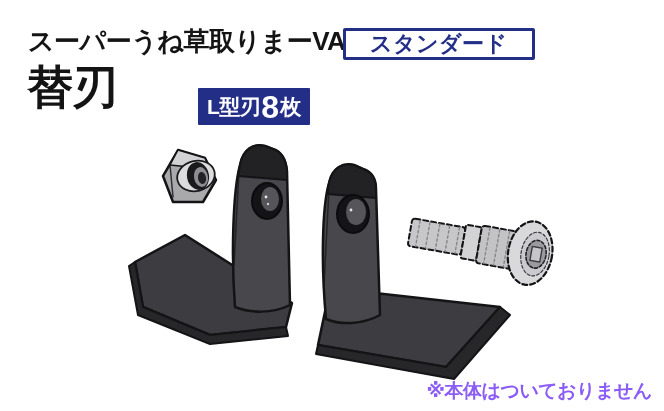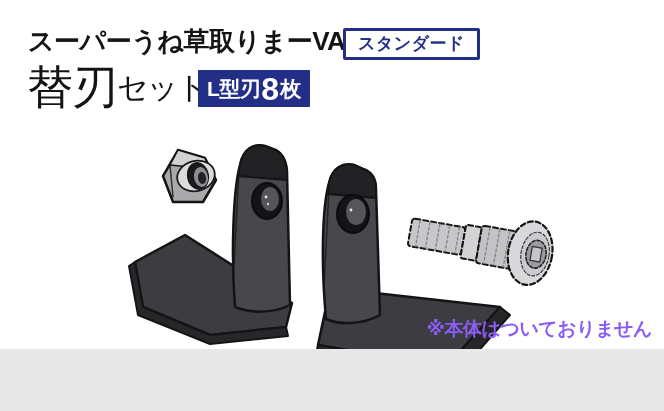--- a/index.html
+++ b/index.html
@@ -5,7 +5,7 @@
   html,body{margin:0;padding:0;background:#e8e8e8;}
   .page{
     position:relative;
-    width:664px;height:349px;
+    width:664px;height:411px;
     background:#ffffff;
     overflow:hidden;
     font-family:"Liberation Sans","DejaVu Sans",sans-serif;

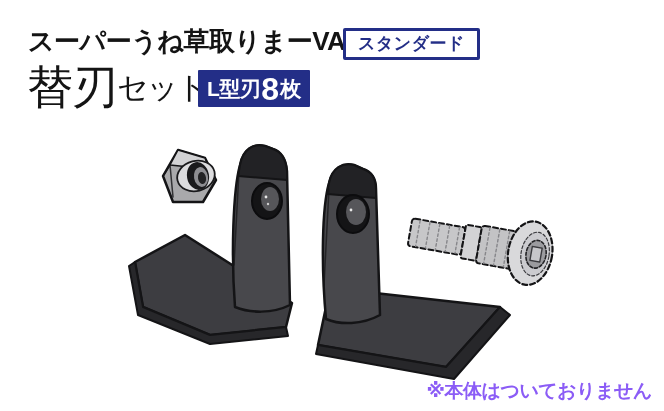--- a/index.html
+++ b/index.html
@@ -20,10 +20,10 @@
   .grade-badge{
     position:absolute;left:343px;top:28px;
     height:24px;line-height:24px;
-    padding:1px 12px;
+    padding:1px 24px;
     border:3px solid #232e87;border-radius:2px;
     color:#232e87;background:#ffffff;
-    font-size:17px;font-weight:800;letter-spacing:0.5px;
+    font-size:22px;font-weight:800;letter-spacing:0.5px;
     white-space:nowrap;
   }
   .set-title{

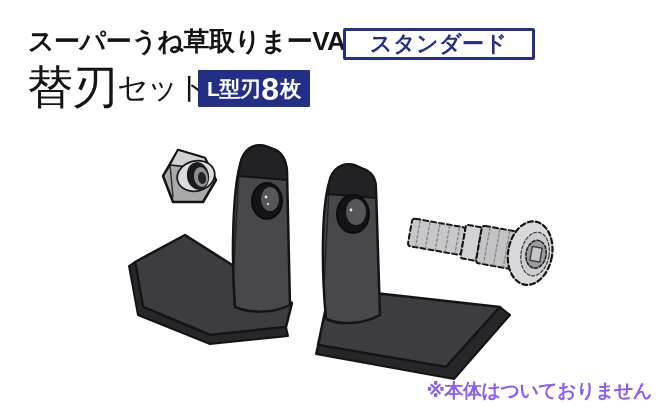--- a/index.html
+++ b/index.html
@@ -28,8 +28,8 @@
   }
   .set-title{
     position:absolute;left:27px;top:57px;margin:0;
-    white-space:nowrap;font-weight:400;color:#141414;
-    display:flex;align-items:center;
+    white-space:nowrap;font-weight:700;color:#141414;
+    display:flex;align-items:flex-end;
   }
   .set-title .main{font-size:46px;letter-spacing:-1px;}
   .set-title .sub{font-size:31px;letter-spacing:-2px;}

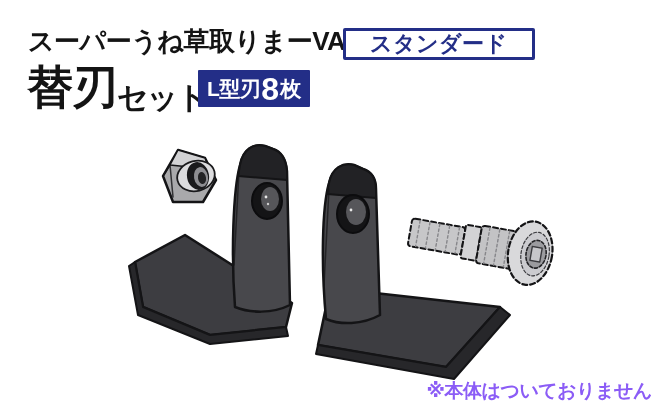--- a/index.html
+++ b/index.html
@@ -69,7 +69,6 @@
 
   <h2 class="set-title">
     <span class="main">替刃</span>
-    <span class="sub">セット</span>
   </h2>
 
   <span class="navy-badge" id="blade-badge">

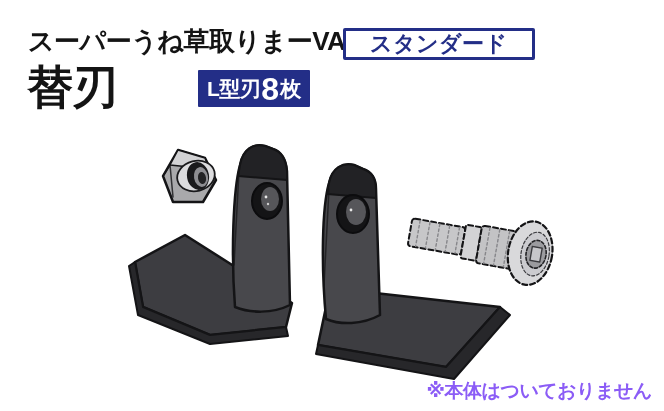--- a/index.html
+++ b/index.html
@@ -34,7 +34,7 @@
   .set-title .main{font-size:46px;letter-spacing:-1px;}
   .set-title .sub{font-size:31px;letter-spacing:-2px;}
   .navy-badge{
-    position:absolute;top:70px;height:37px;
+    position:absolute;top:88px;height:37px;
     background:#232e87;color:#ffffff;
     display:flex;align-items:center;
     padding:0 9px;border-radius:1px;

